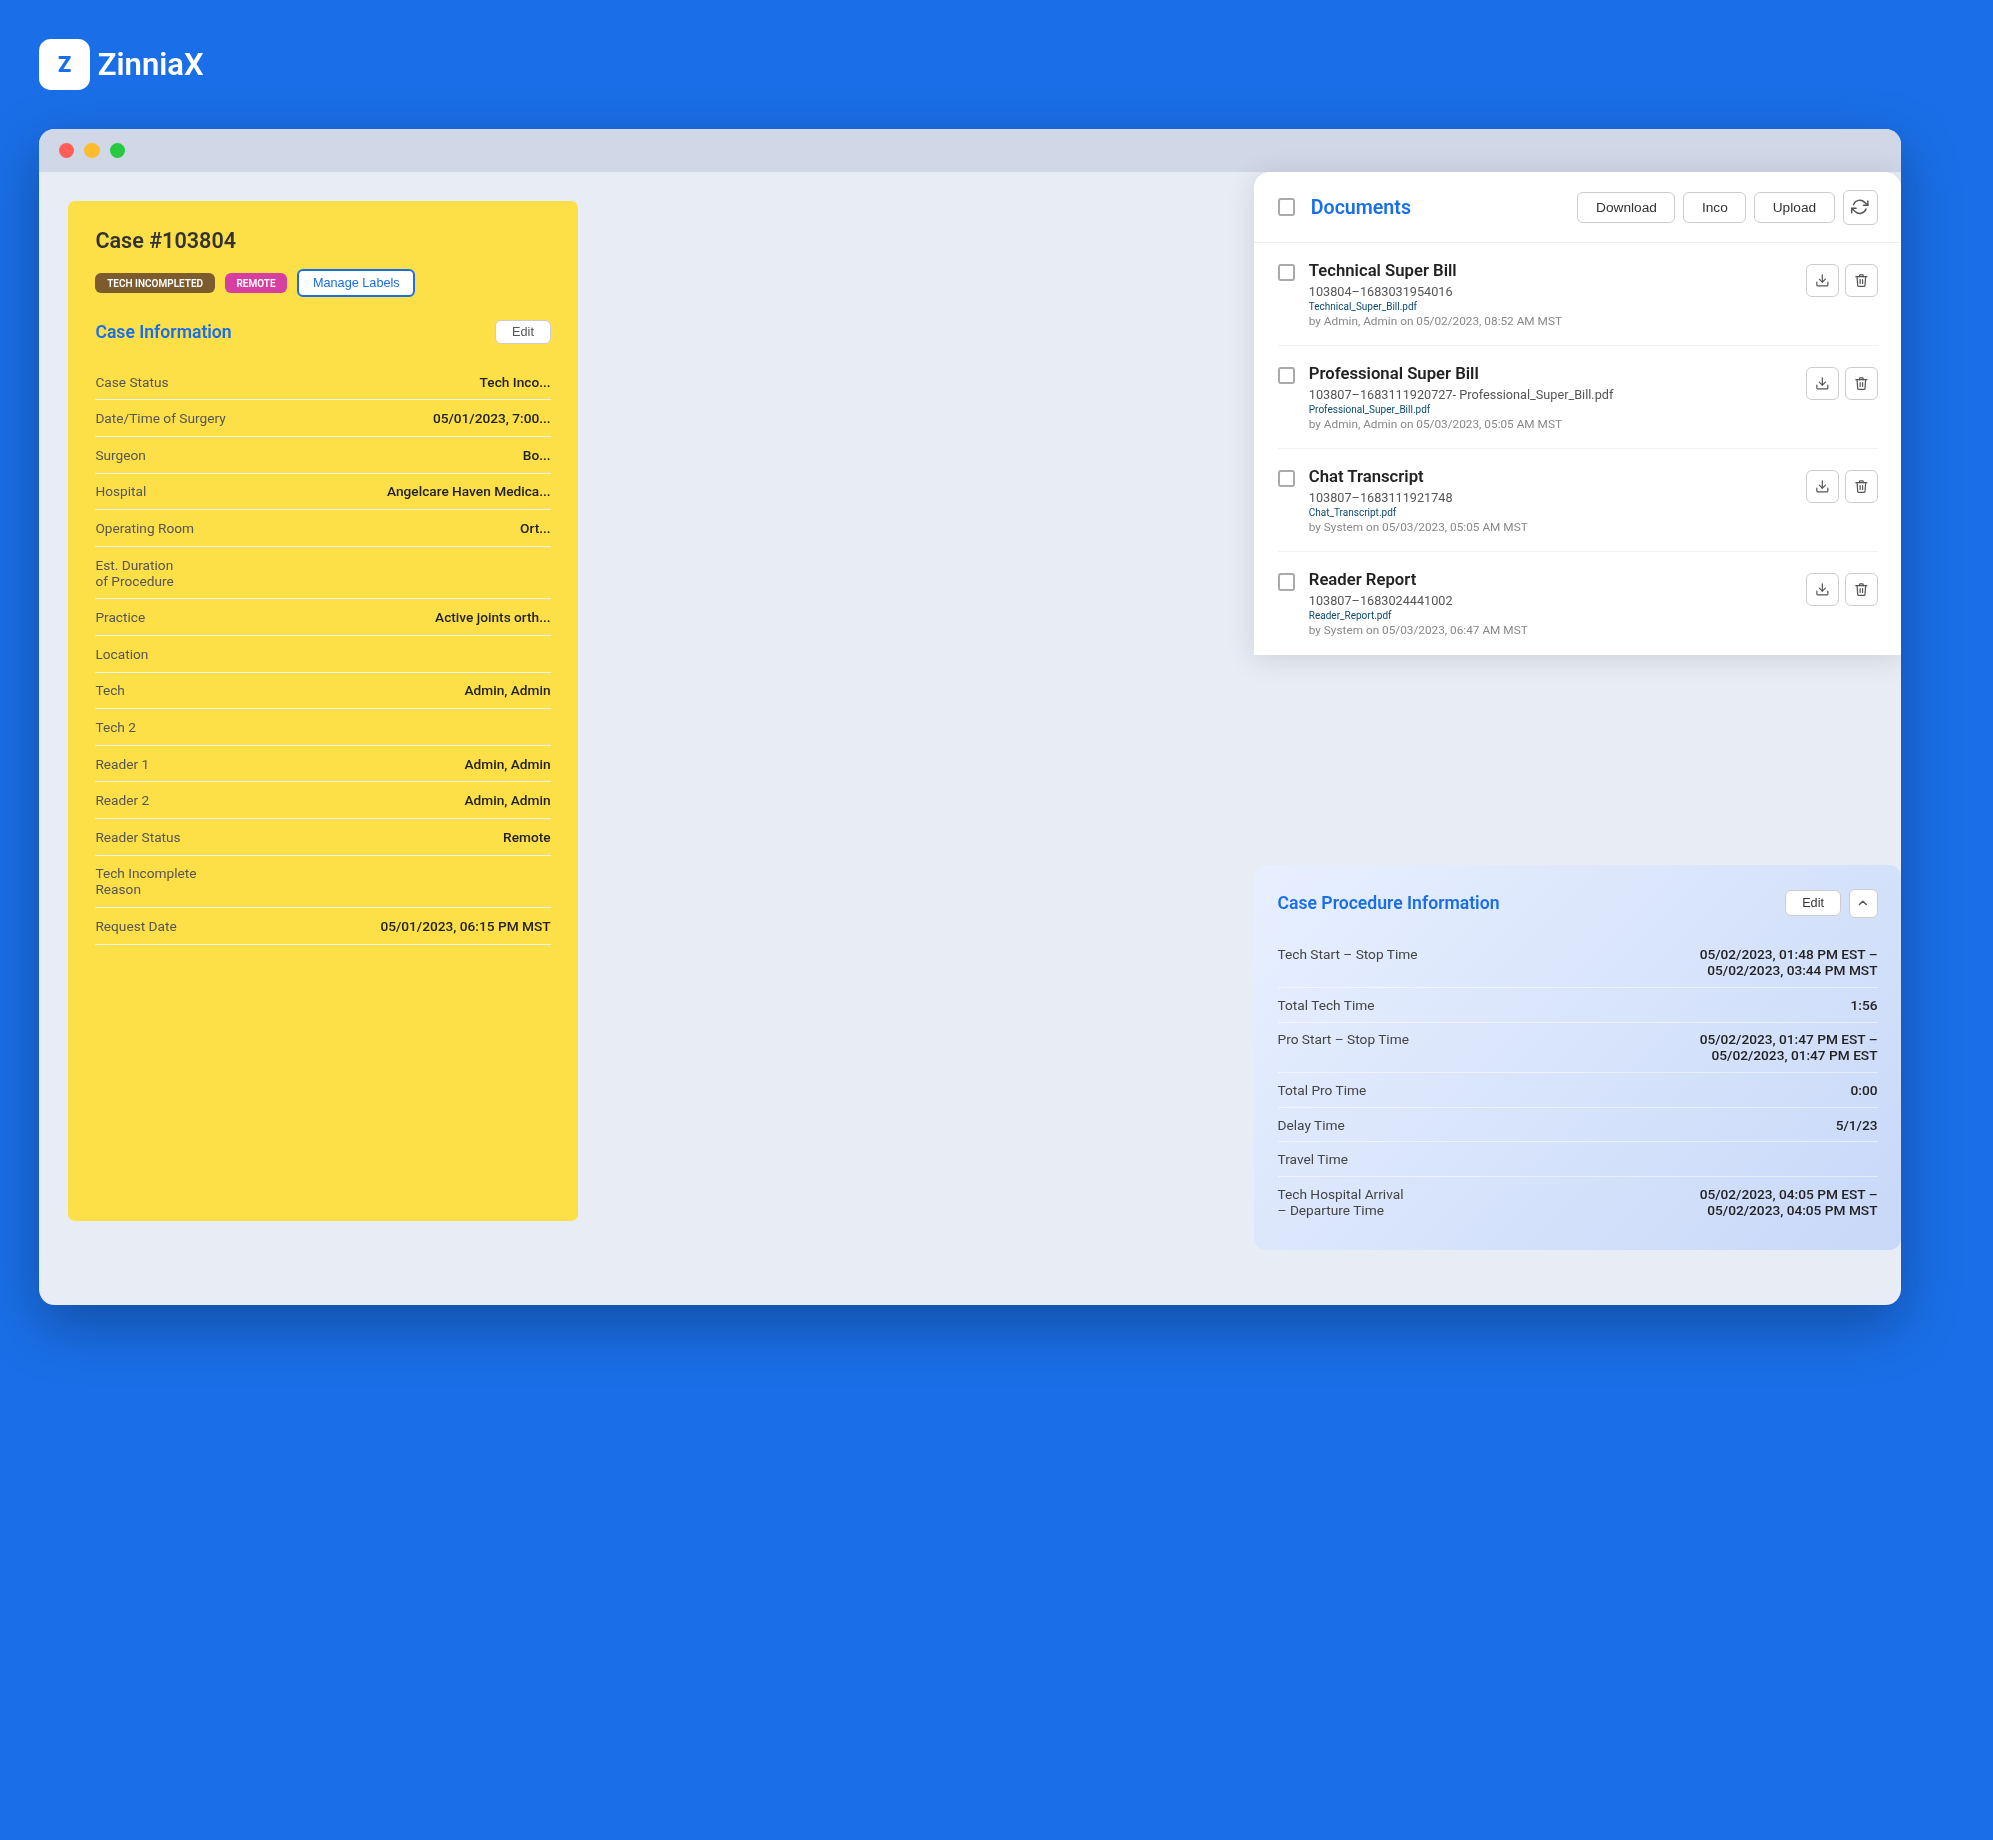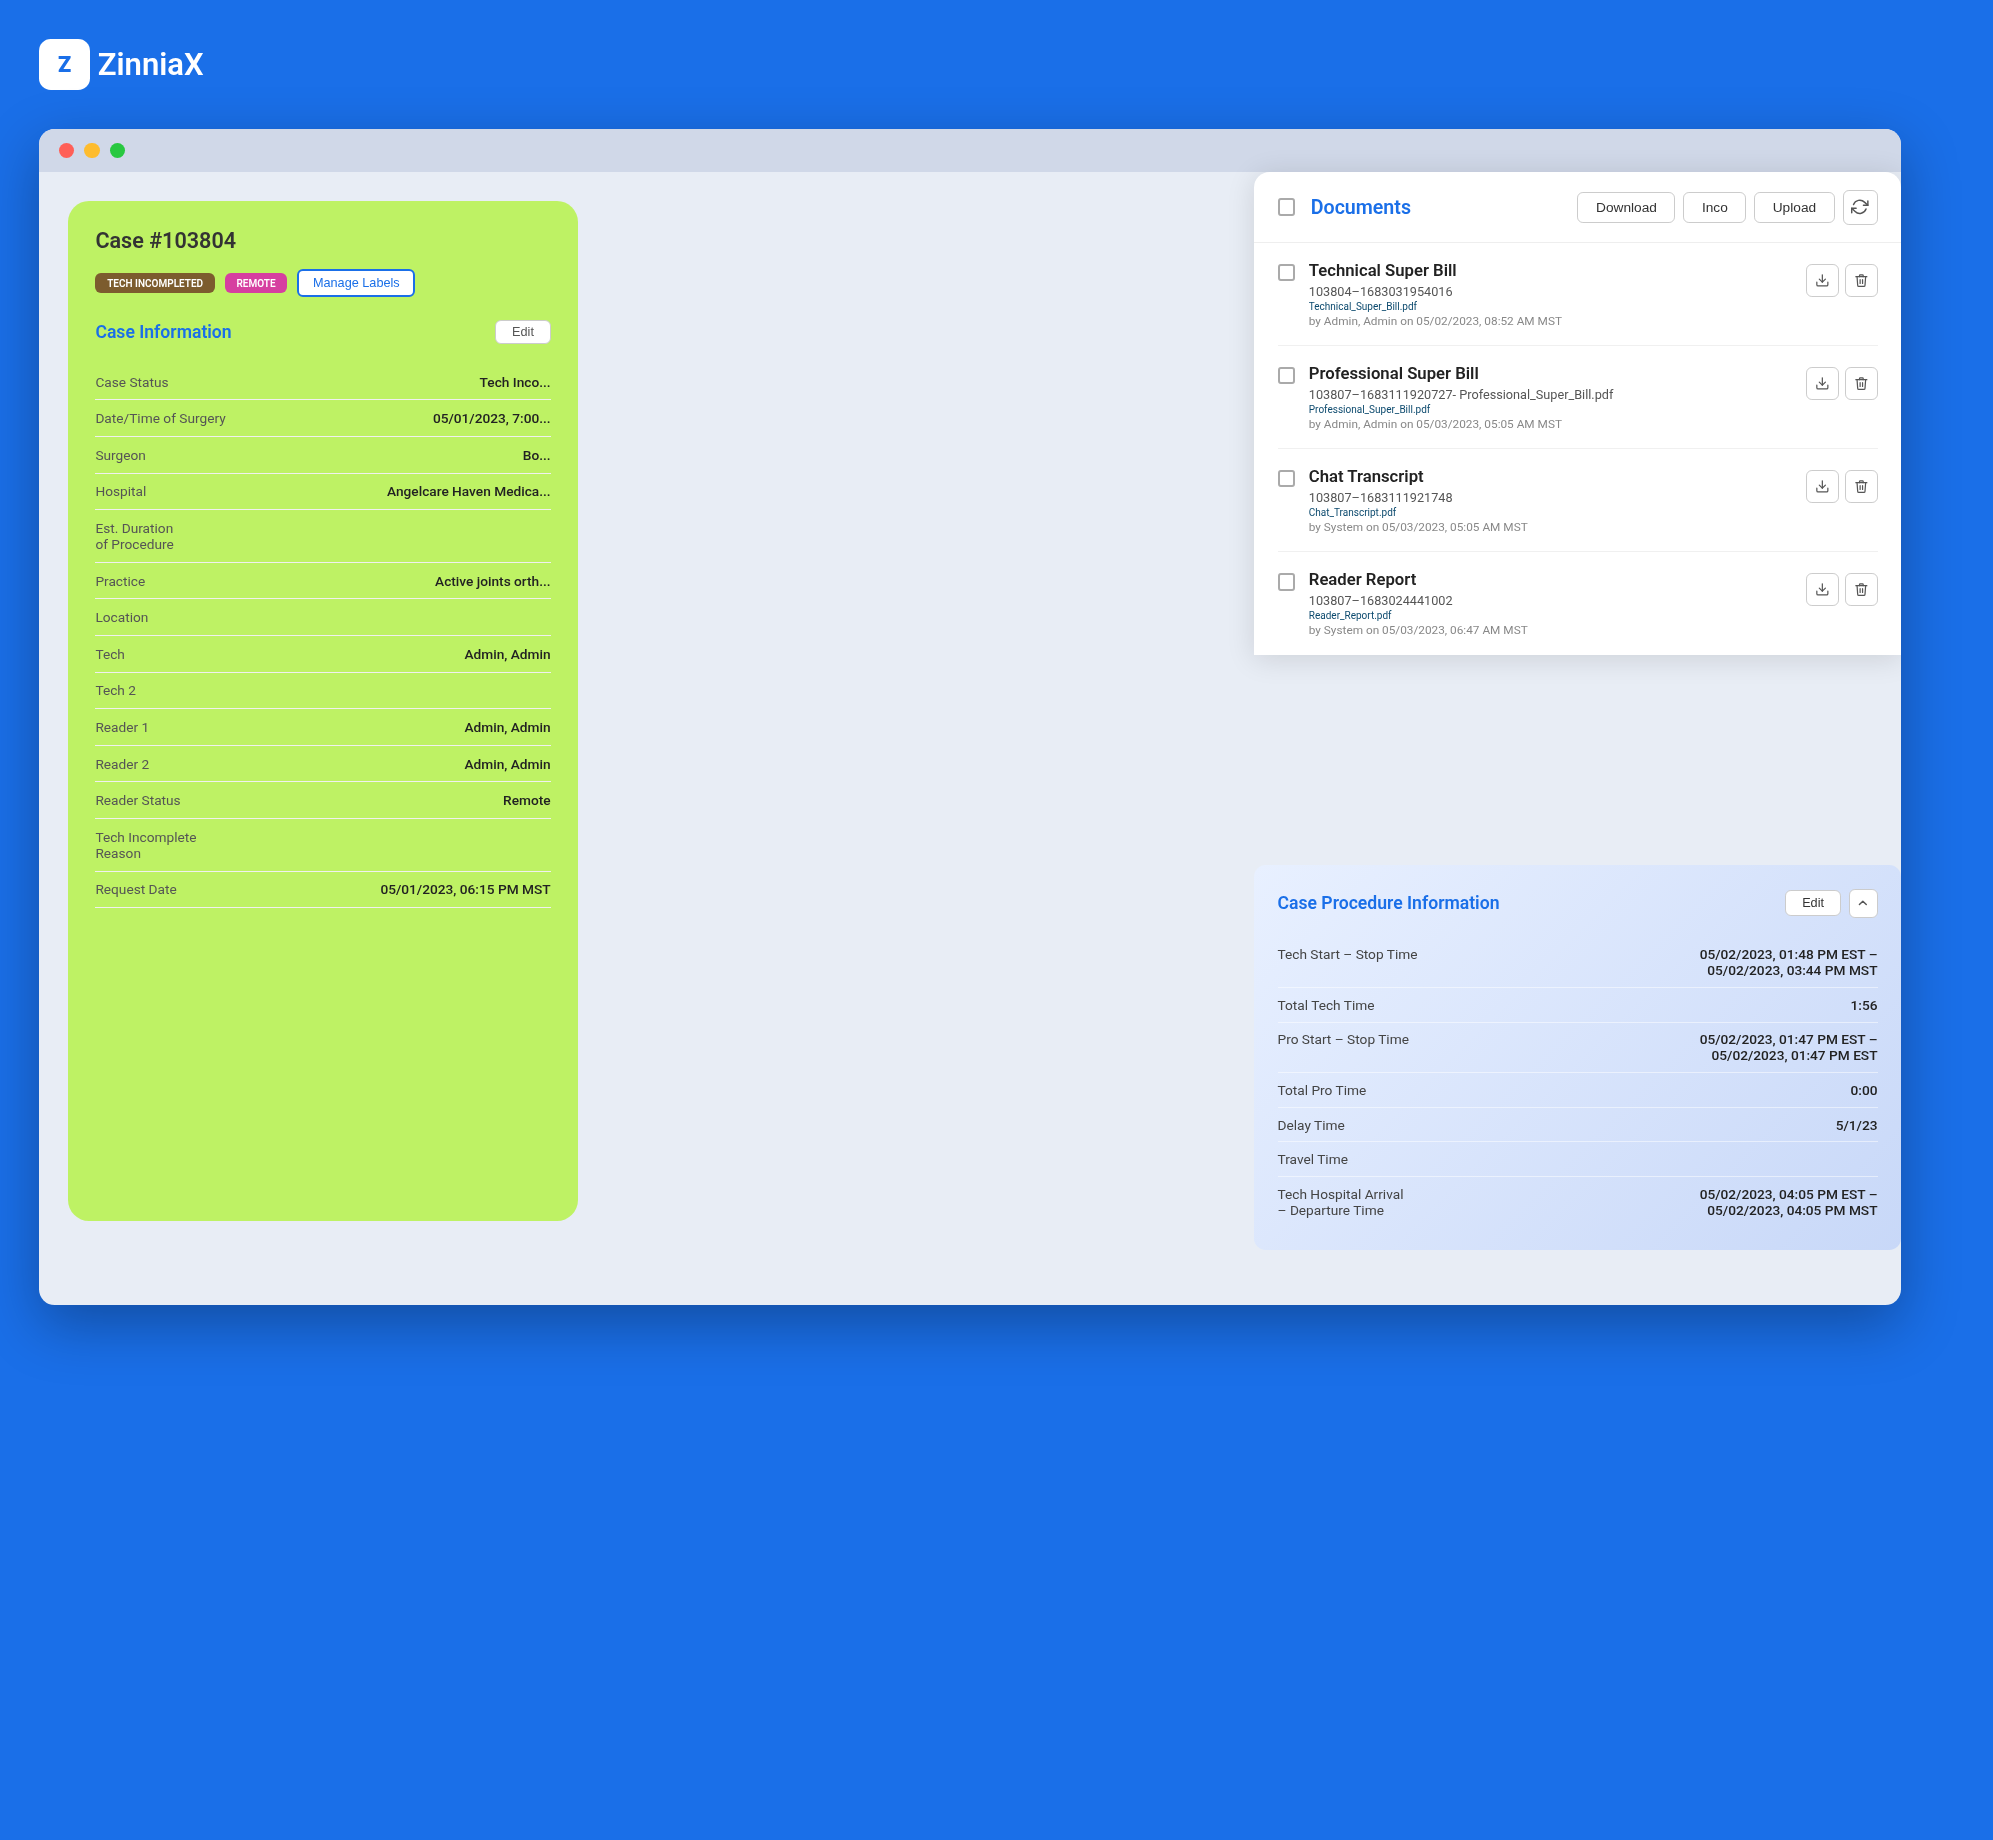--- a/index.html
+++ b/index.html
@@ -68,8 +68,8 @@
     }
     
     .case-panel {
-      background: #bef264;
-      border-radius: 21px;
+      background: #fde047;
+      border-radius: 7px;
       padding: 27.4px;
       flex: 0 0 510px;
       min-height: 882px;

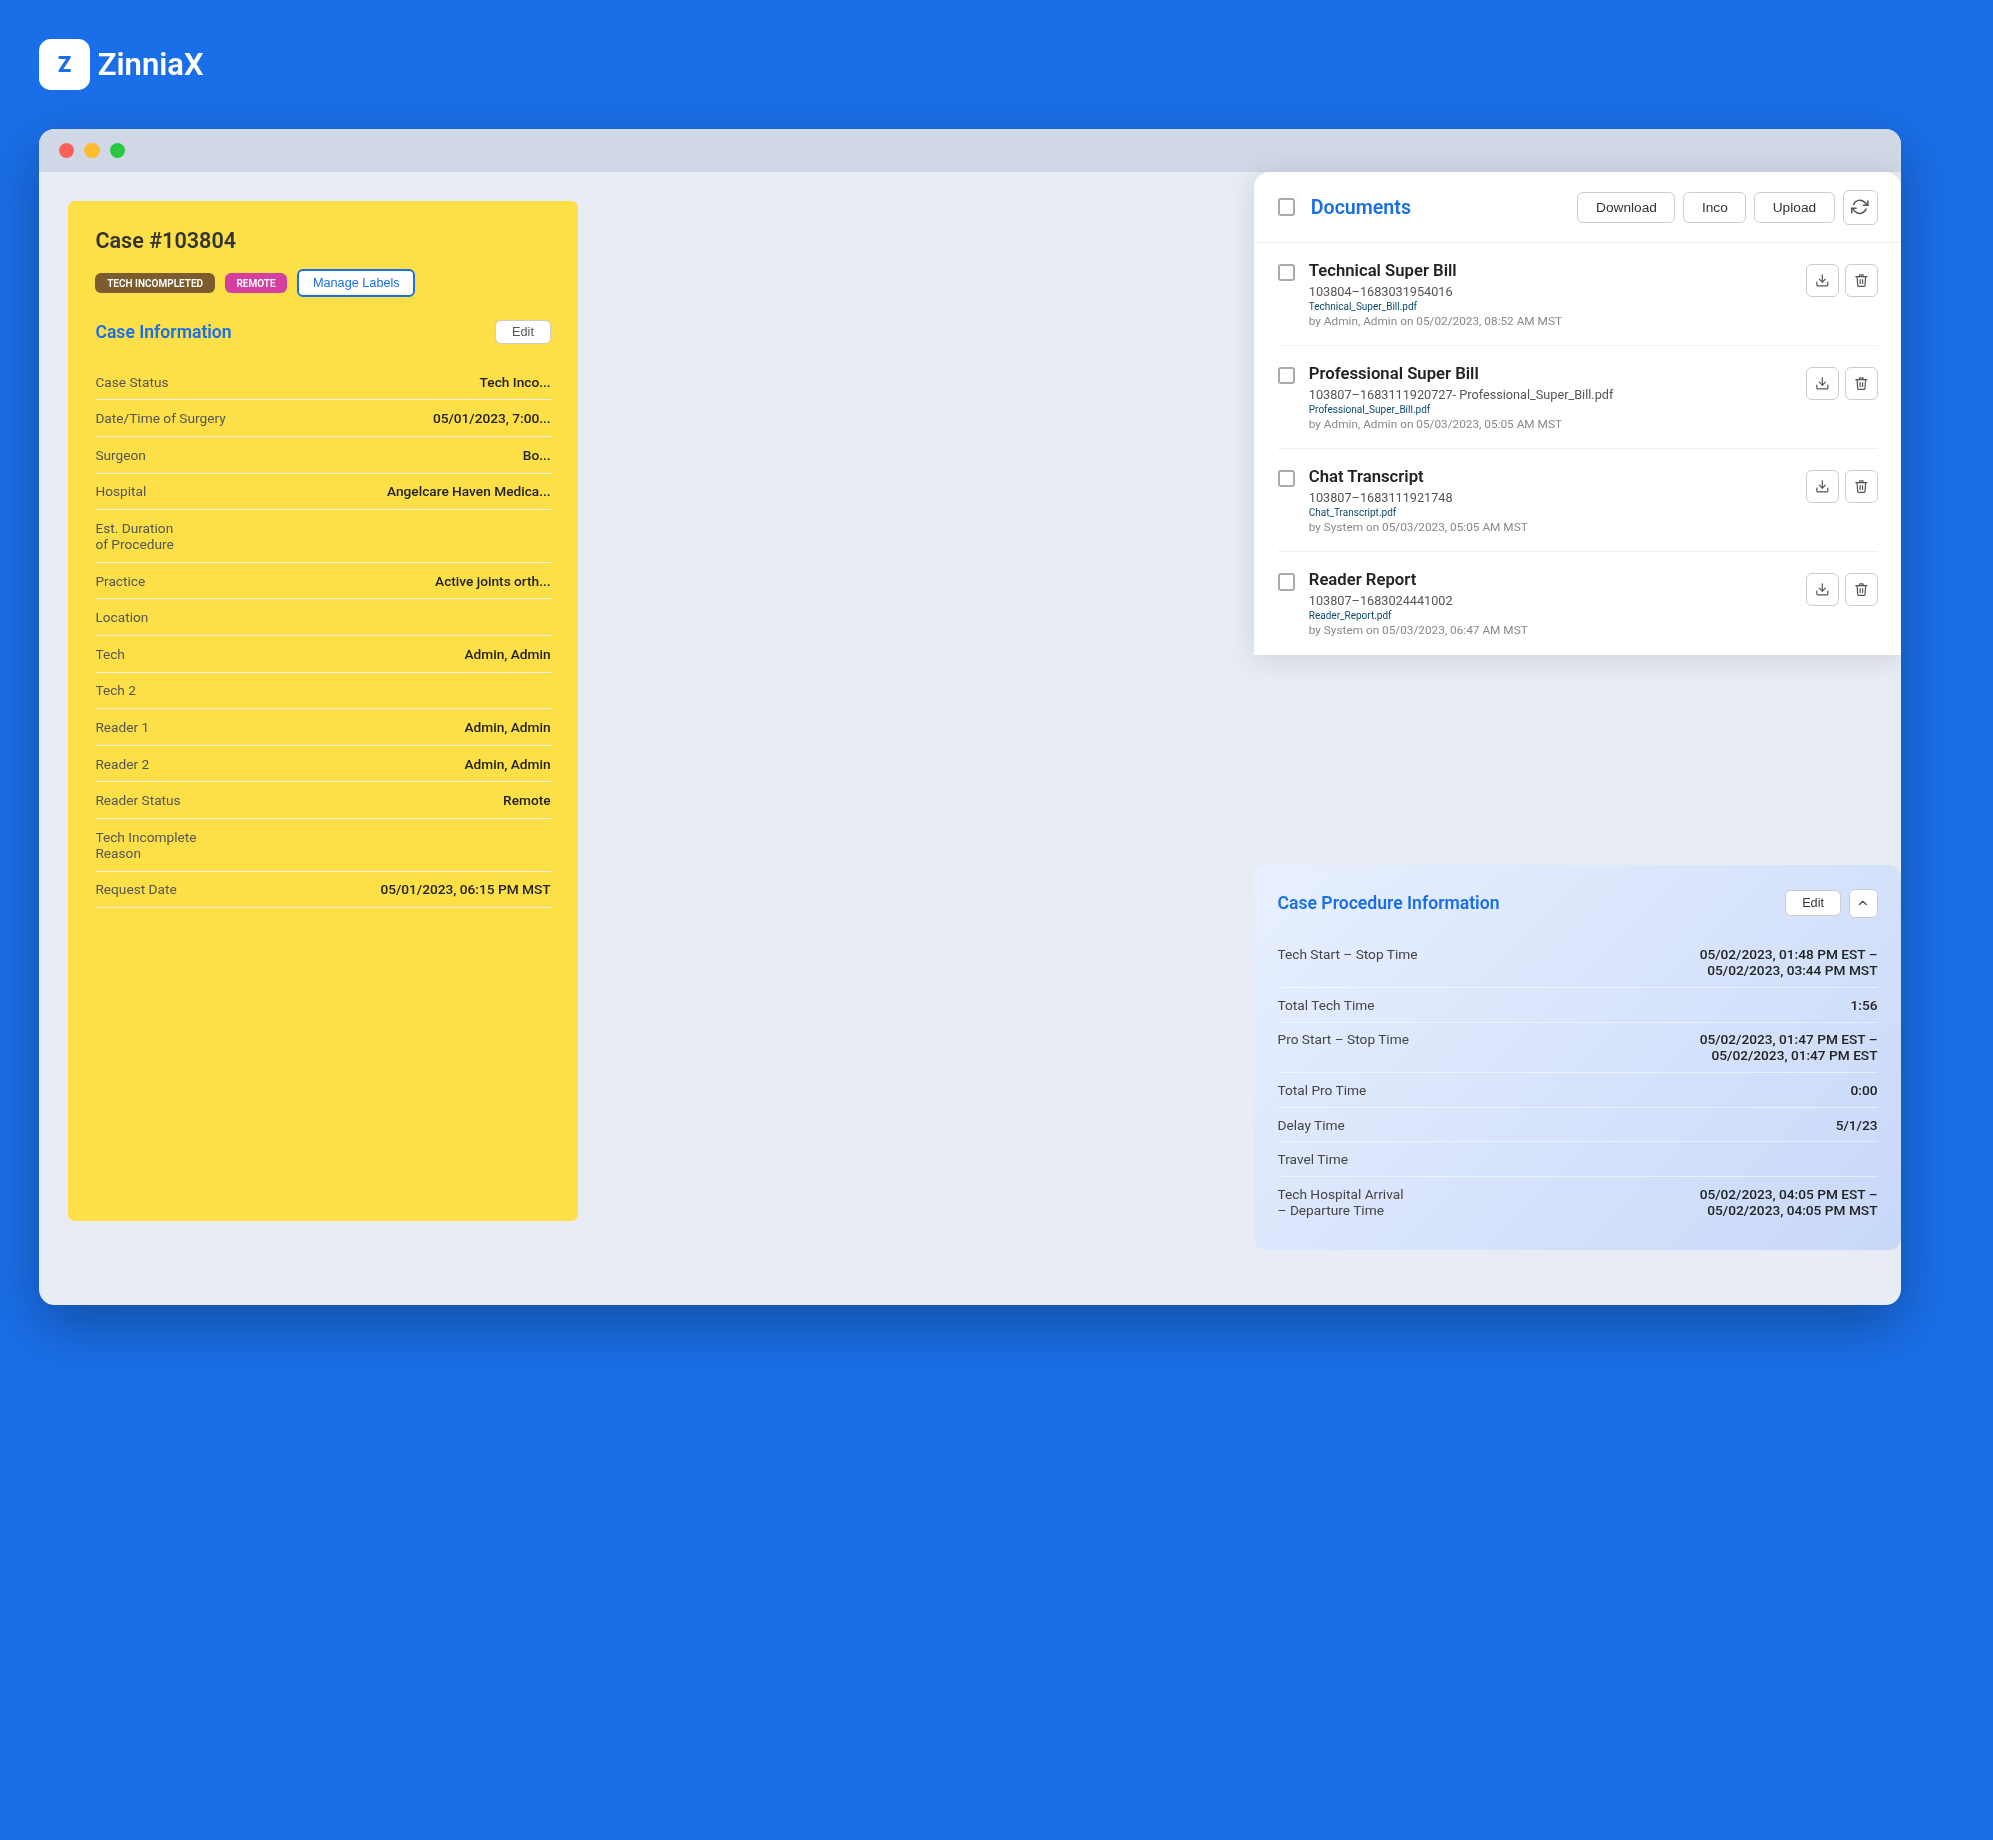--- a/index.html
+++ b/index.html
@@ -379,6 +379,10 @@
             <tr>
               <td style="white-space: pre-wrap;">Hospital</td>
               <td>Angelcare Haven Medica...</td>
+            </tr>
+            <tr>
+              <td style="white-space: pre-wrap;">Operating Room</td>
+              <td>Ort...</td>
             </tr>
             <tr>
               <td style="white-space: pre-wrap;">Est. Duration

